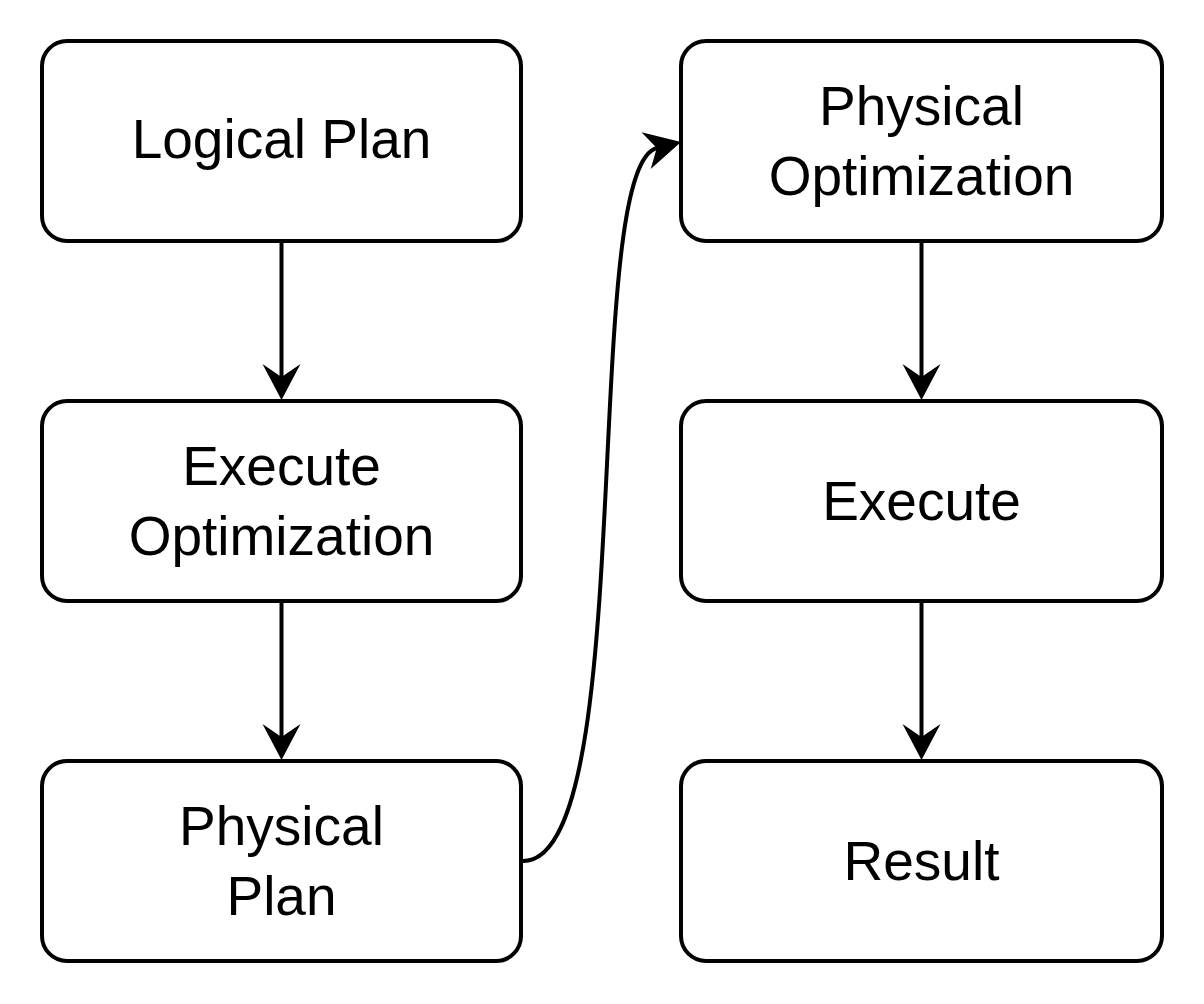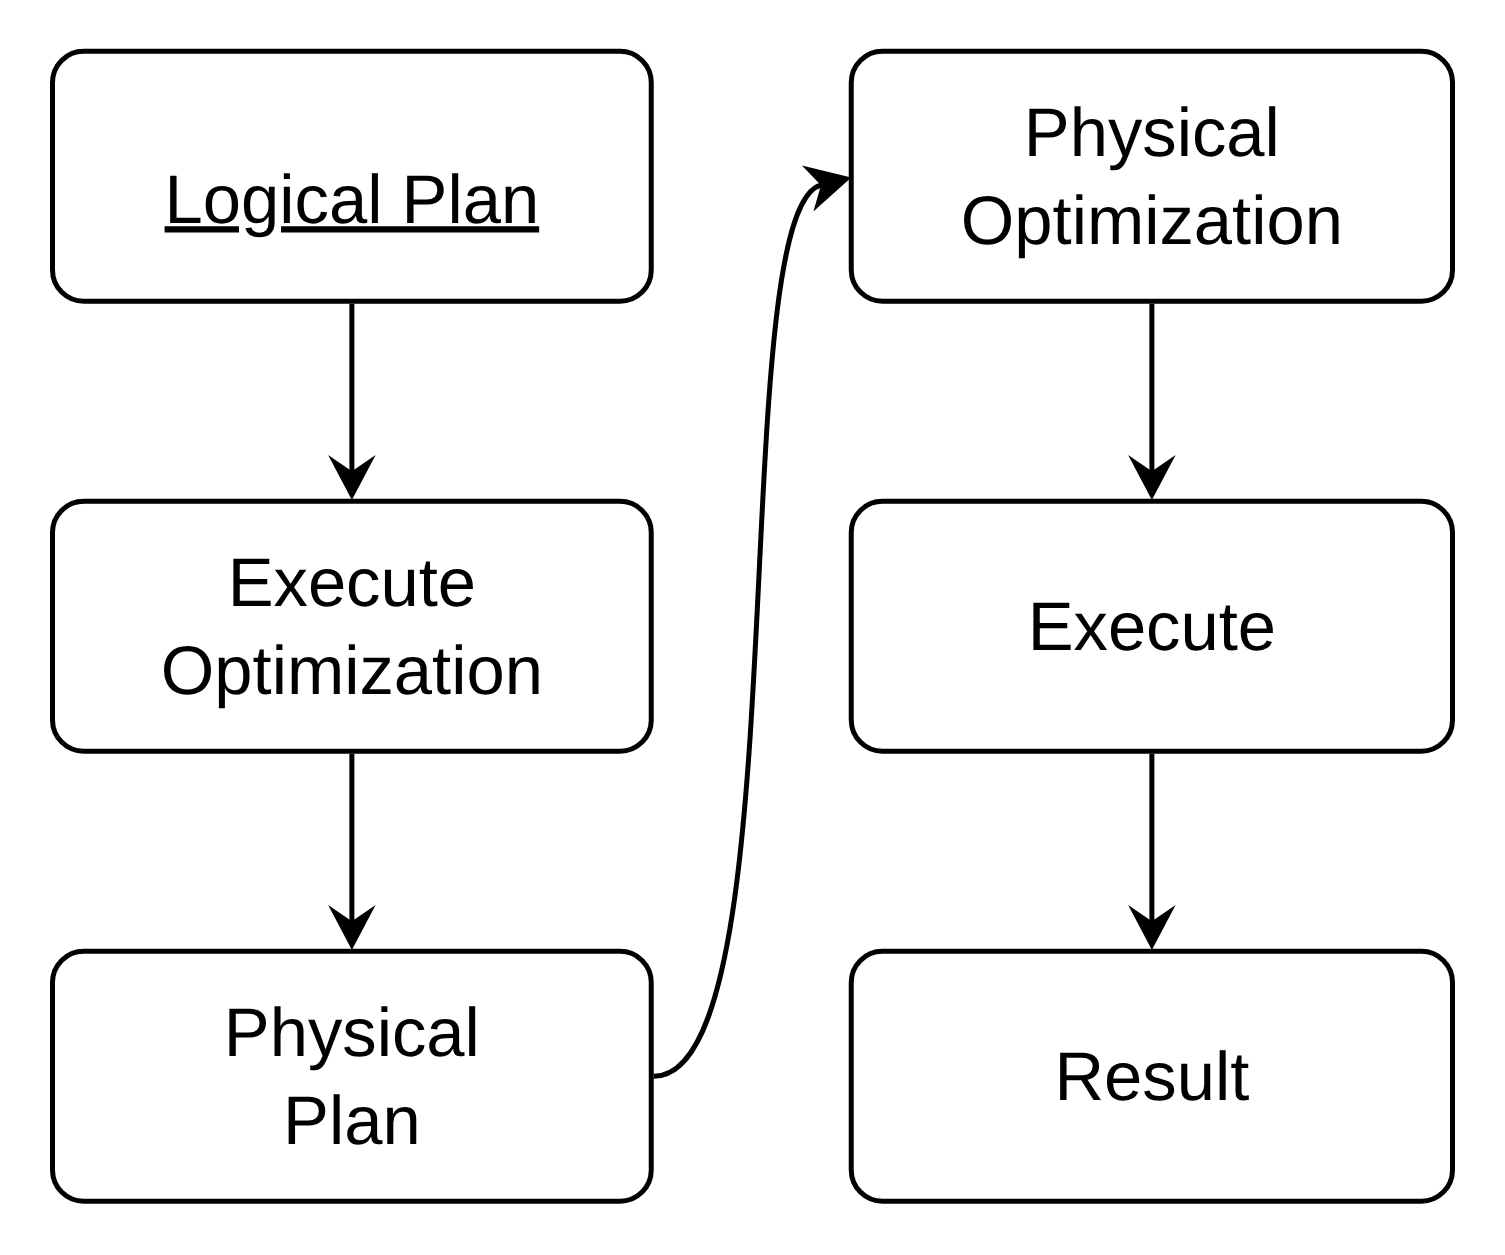--- a/index.html
+++ b/index.html
@@ -35,7 +35,7 @@
     pointer-events: none;
   }
   
-  .pos-r1c1 { left: 42px;  top: 59px;  width: 479px; height: 200px; text-decoration: underline; }
+  .pos-r1c1 { left: 42px;  top: 39px;  width: 479px; height: 200px; }
   .pos-r2c1 { left: 42px;  top: 401px; width: 479px; height: 200px; }
   .pos-r3c1 { left: 42px;  top: 761px; width: 479px; height: 200px; }
   .pos-r1c2 { left: 681px; top: 41px;  width: 481px; height: 200px; }

